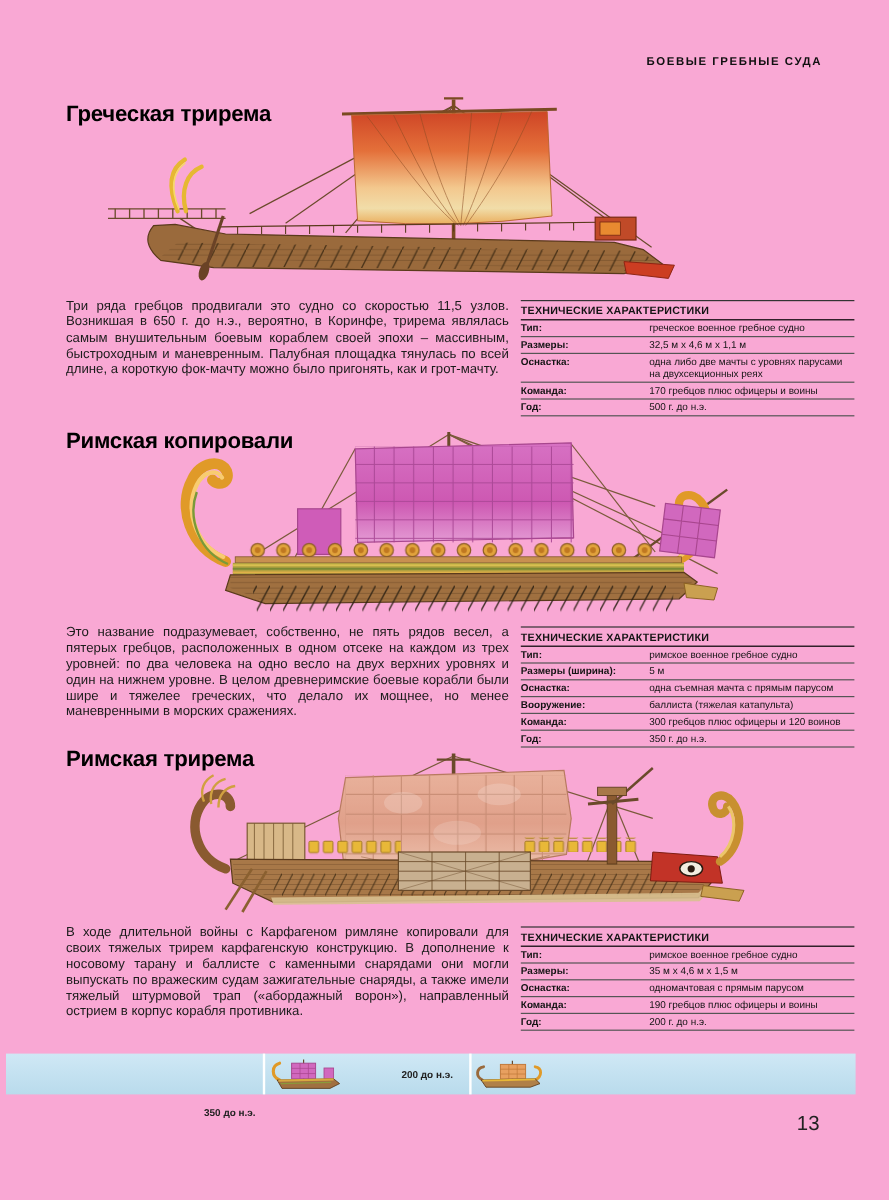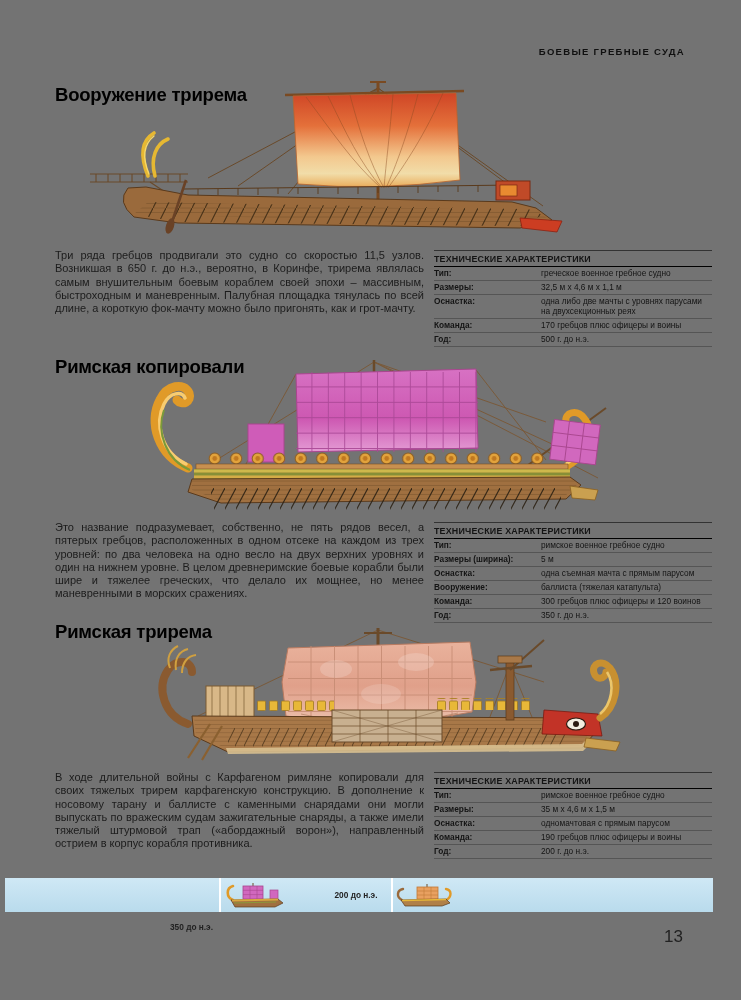--- a/index.html
+++ b/index.html
@@ -3,7 +3,7 @@
 <meta charset="utf-8">
 <style>
   html,body{margin:0;padding:0;background:#e9e9e9;}
-  .page{position:relative;width:741px;height:1000px;background:#737373;
+  .page{position:relative;width:741px;height:1000px;background:#f9a8d4;
         font-family:"Liberation Sans",sans-serif;overflow:hidden;margin:0 auto;}
 
   .kicker{position:absolute;top:46px;right:56px;font-size:9.5px;font-weight:700;

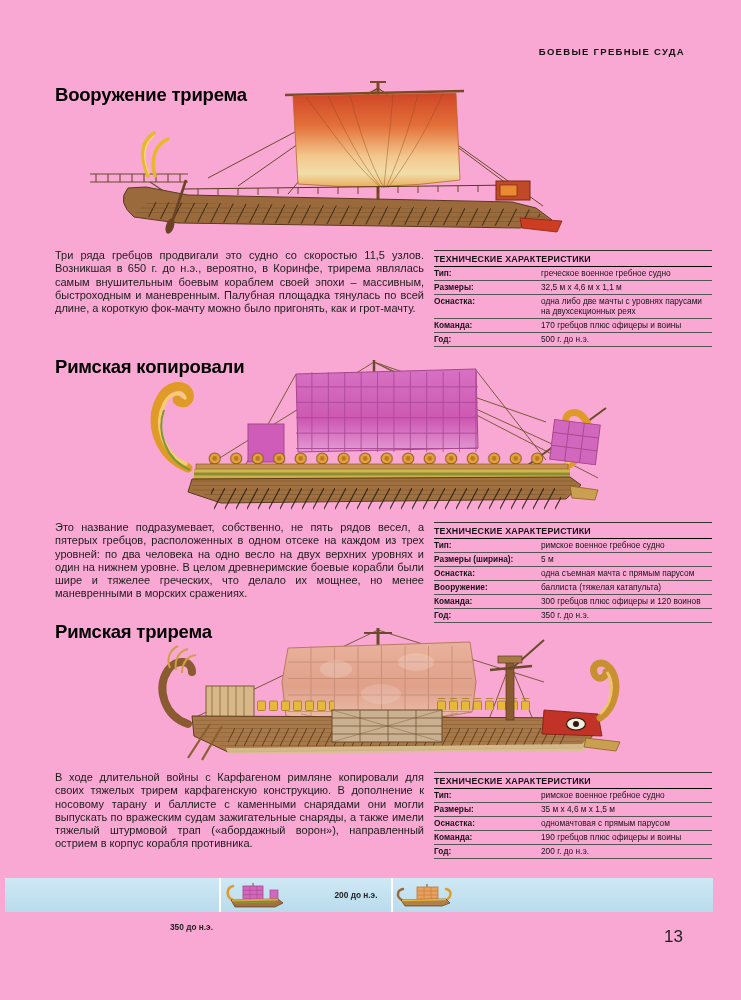--- a/index.html
+++ b/index.html
@@ -50,7 +50,7 @@
 
   <div class="kicker">БОЕВЫЕ ГРЕБНЫЕ СУДА</div>
 
-  <div class="section-title t1">Вооружение трирема</div>
+  <div class="section-title t1">Греческая трирема</div>
 
   <svg class="illu i1" width="475" height="160" viewBox="0 0 475 160">
     <defs>

